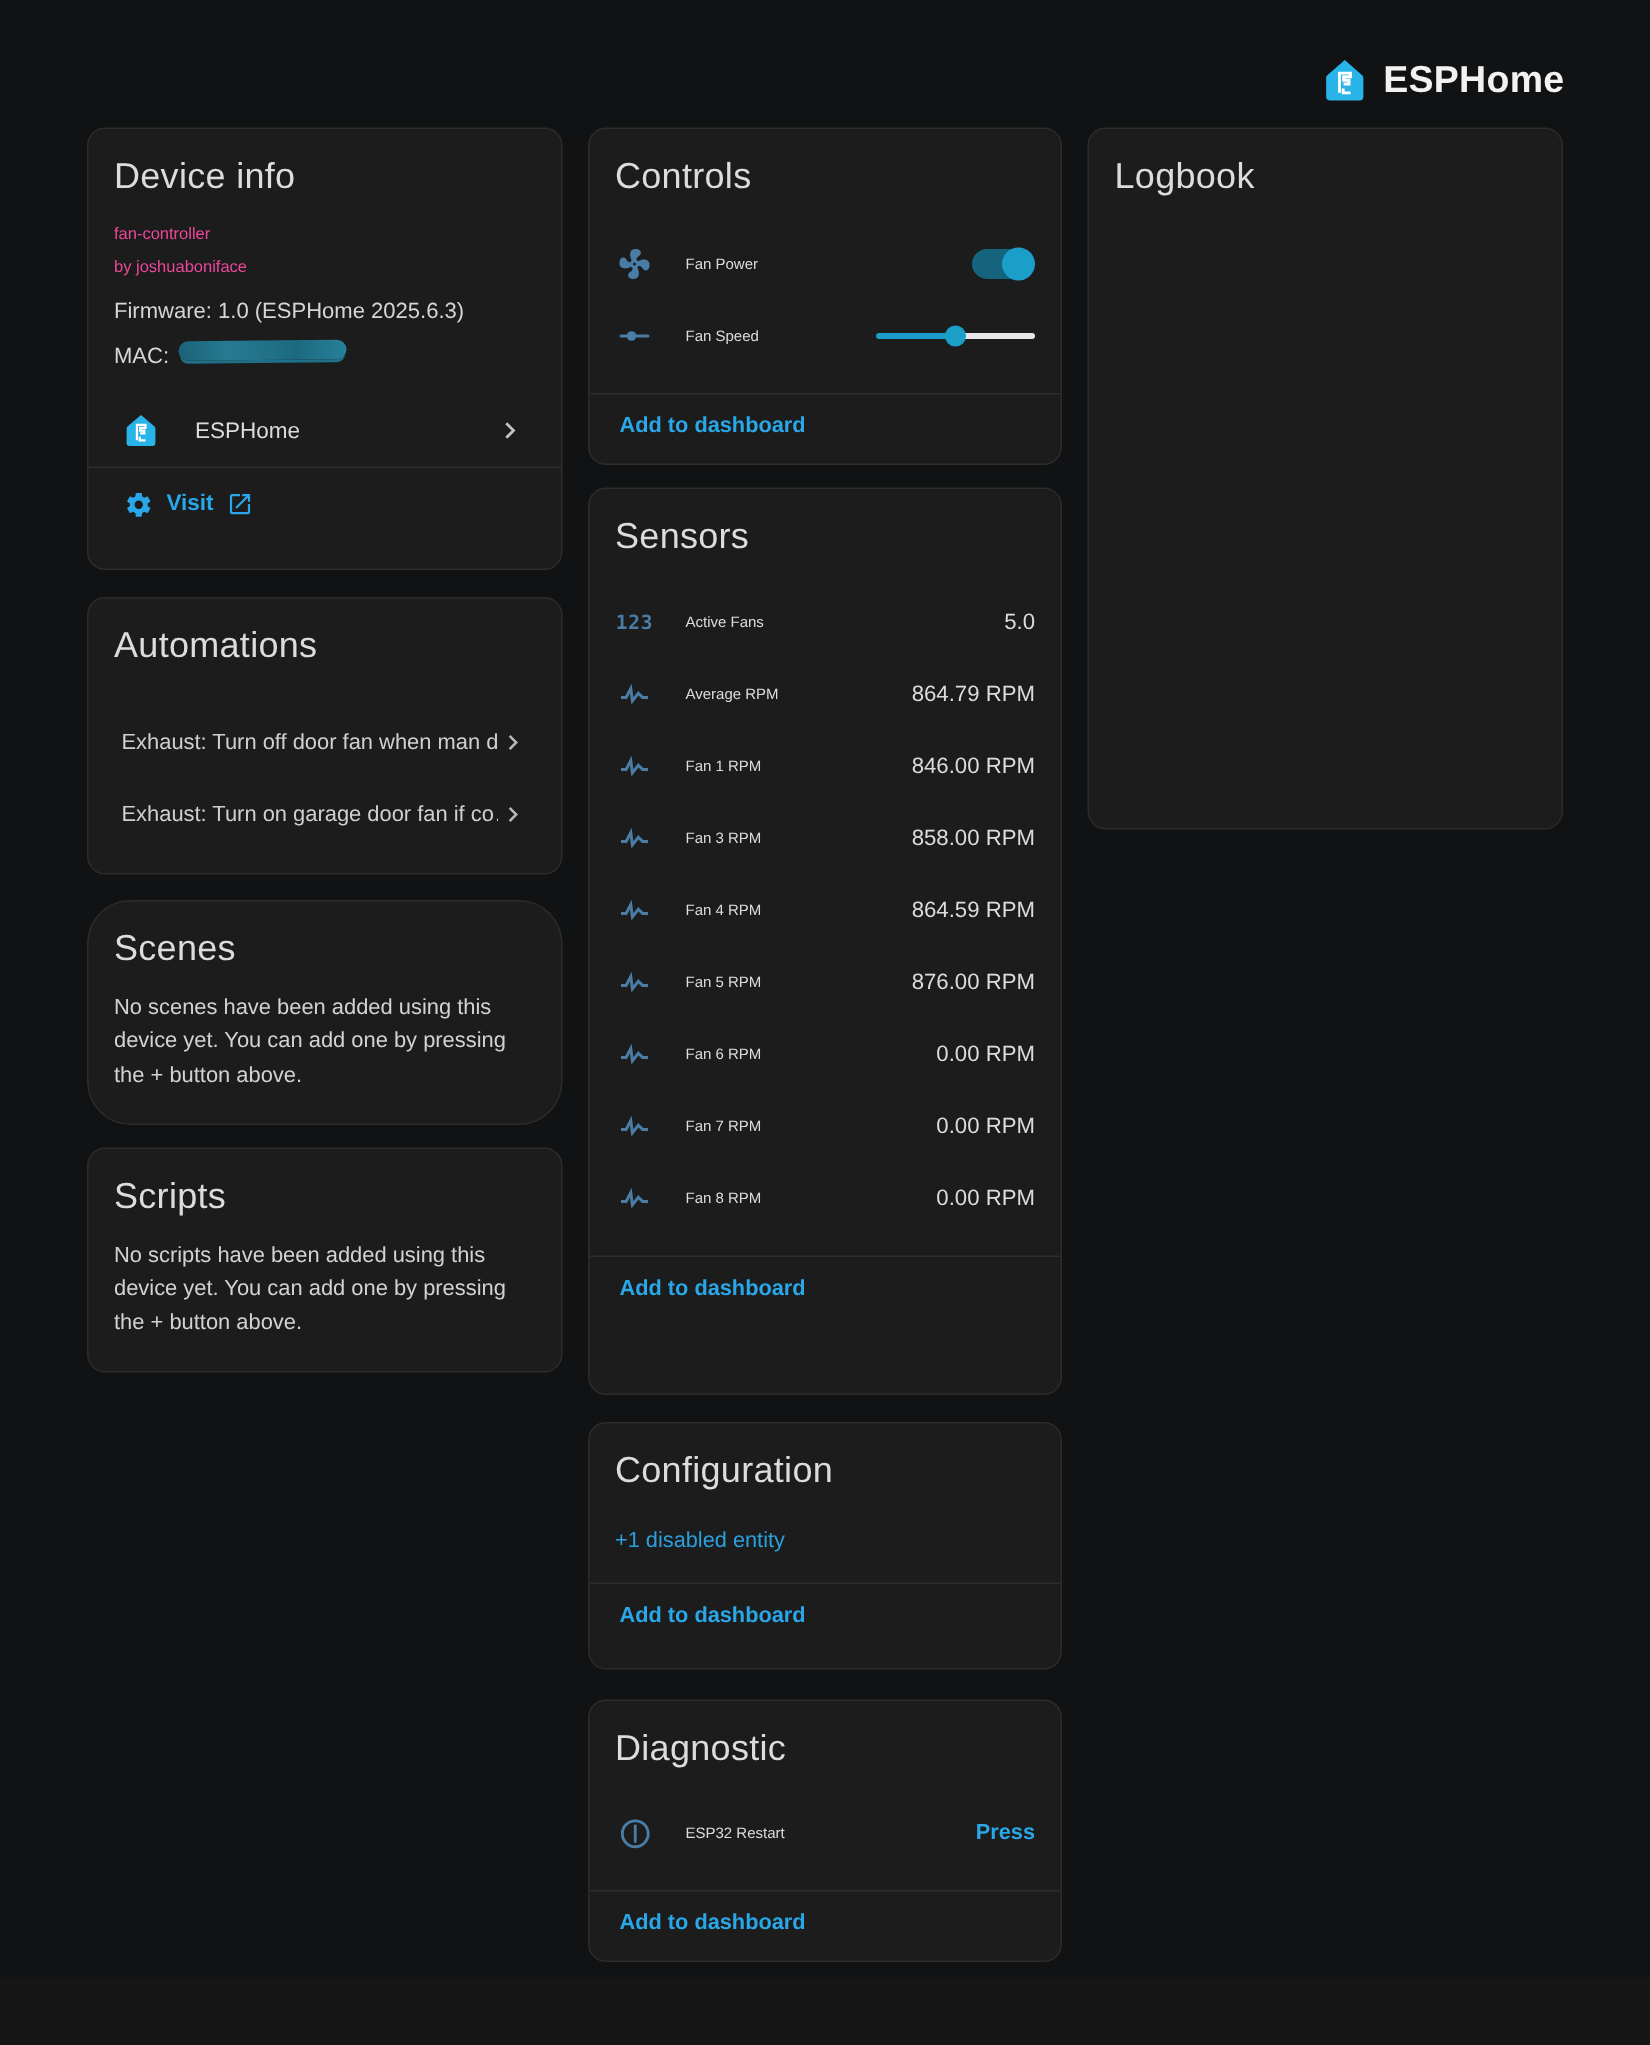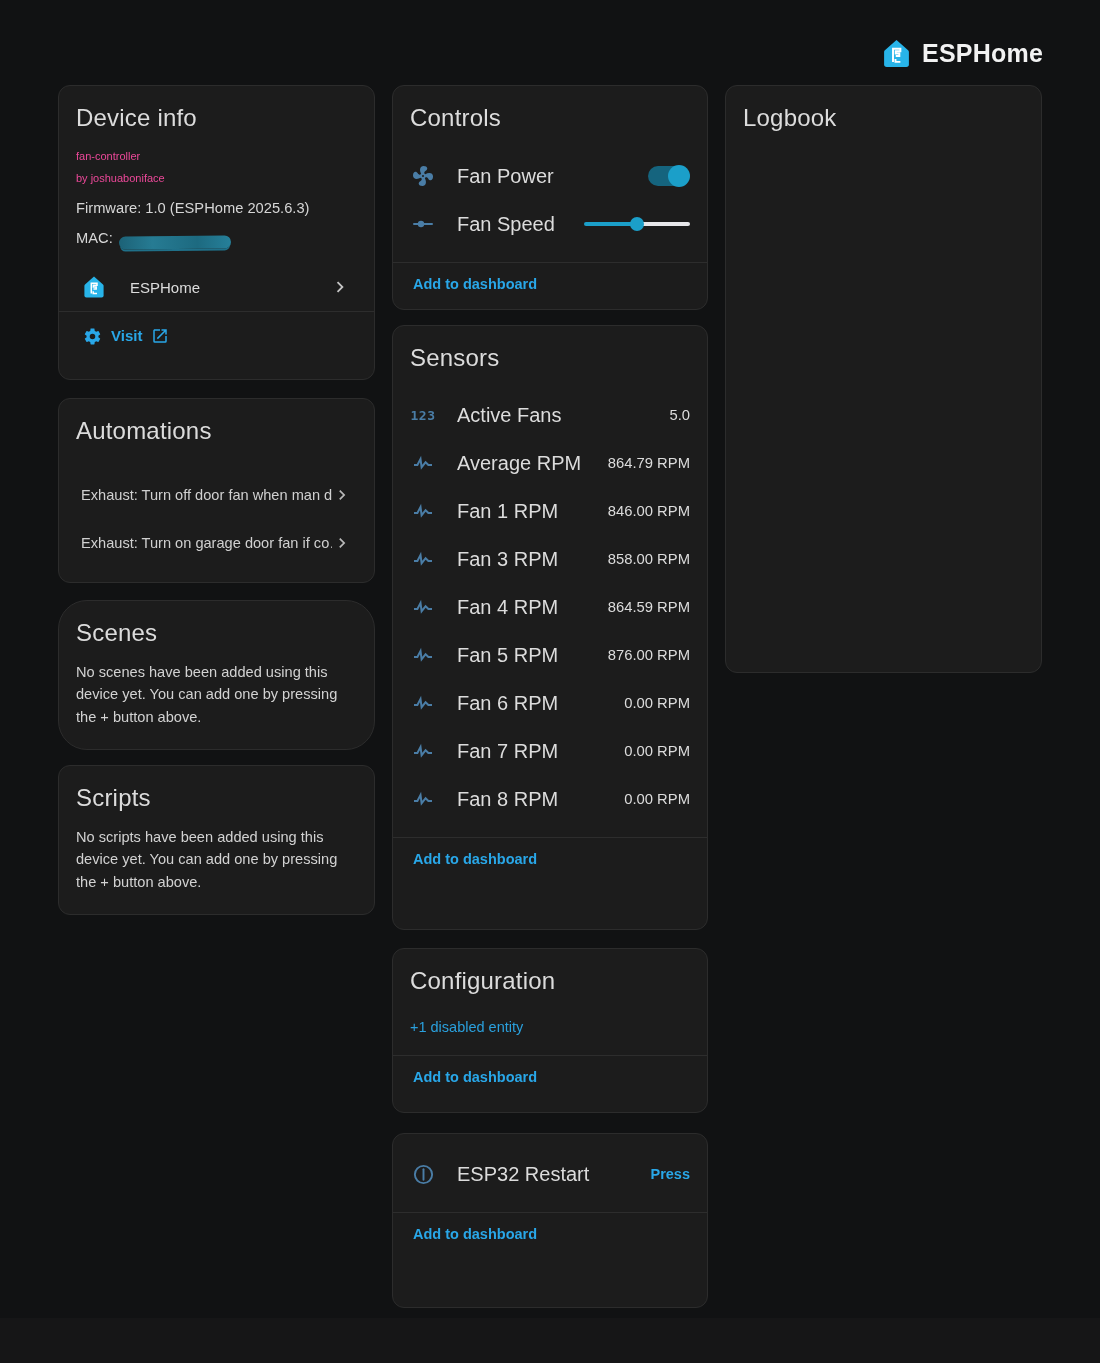--- a/index.html
+++ b/index.html
@@ -361,7 +361,7 @@
     <div class="link-row">Add to dashboard</div>
   </div>
 
-  <div class="card" style="left:725px; top:85px; width:317px; height:588px;">
+  <div class="card" style="left:725px; top:85px; width:317px; height:468px;">
     <div class="card-title">Logbook</div>
   </div>
 

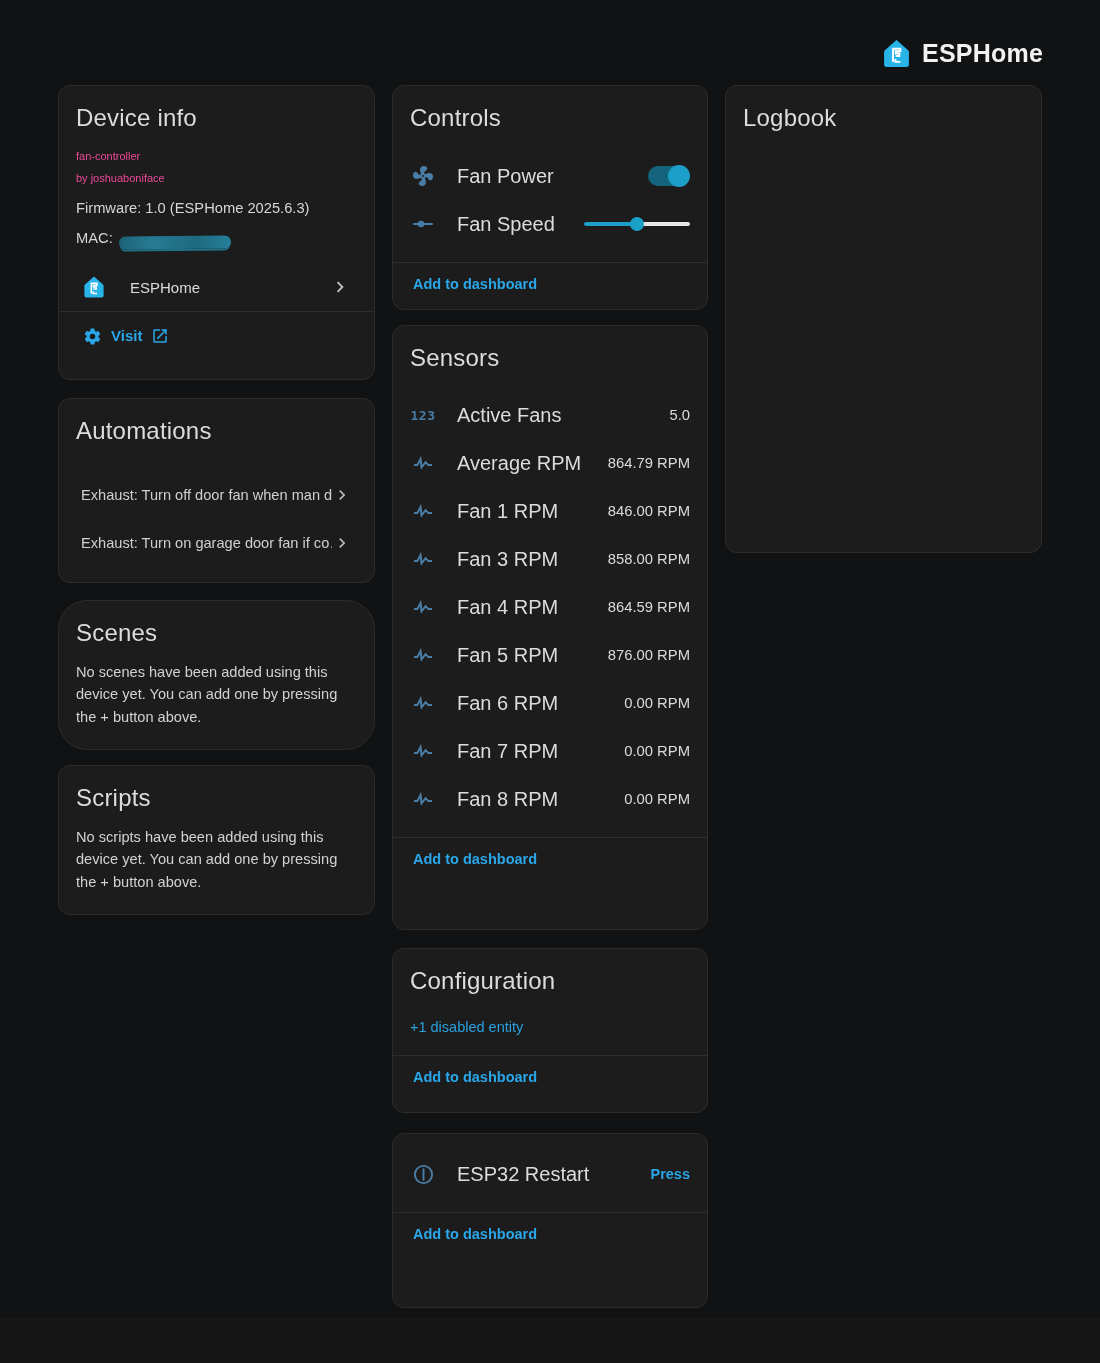--- a/index.html
+++ b/index.html
@@ -82,7 +82,7 @@
     height:48px; padding:0 17px 0 18px;
   }
   .entity-icon { width:24px; height:24px; flex:0 0 24px; display:flex; align-items:center; justify-content:center; }
-  .entity-label { flex:1; margin-left:22px; font-size:20px; color:#dcdcdc; }
+  .entity-label { flex:1; margin-left:22px; font-size:10px; color:#dcdcdc; }
   .entity-value { font-size:14.8px; color:#dcdcdc; text-align:center; }
   .num-icon {
     font-family:"DejaVu Sans Mono", monospace;

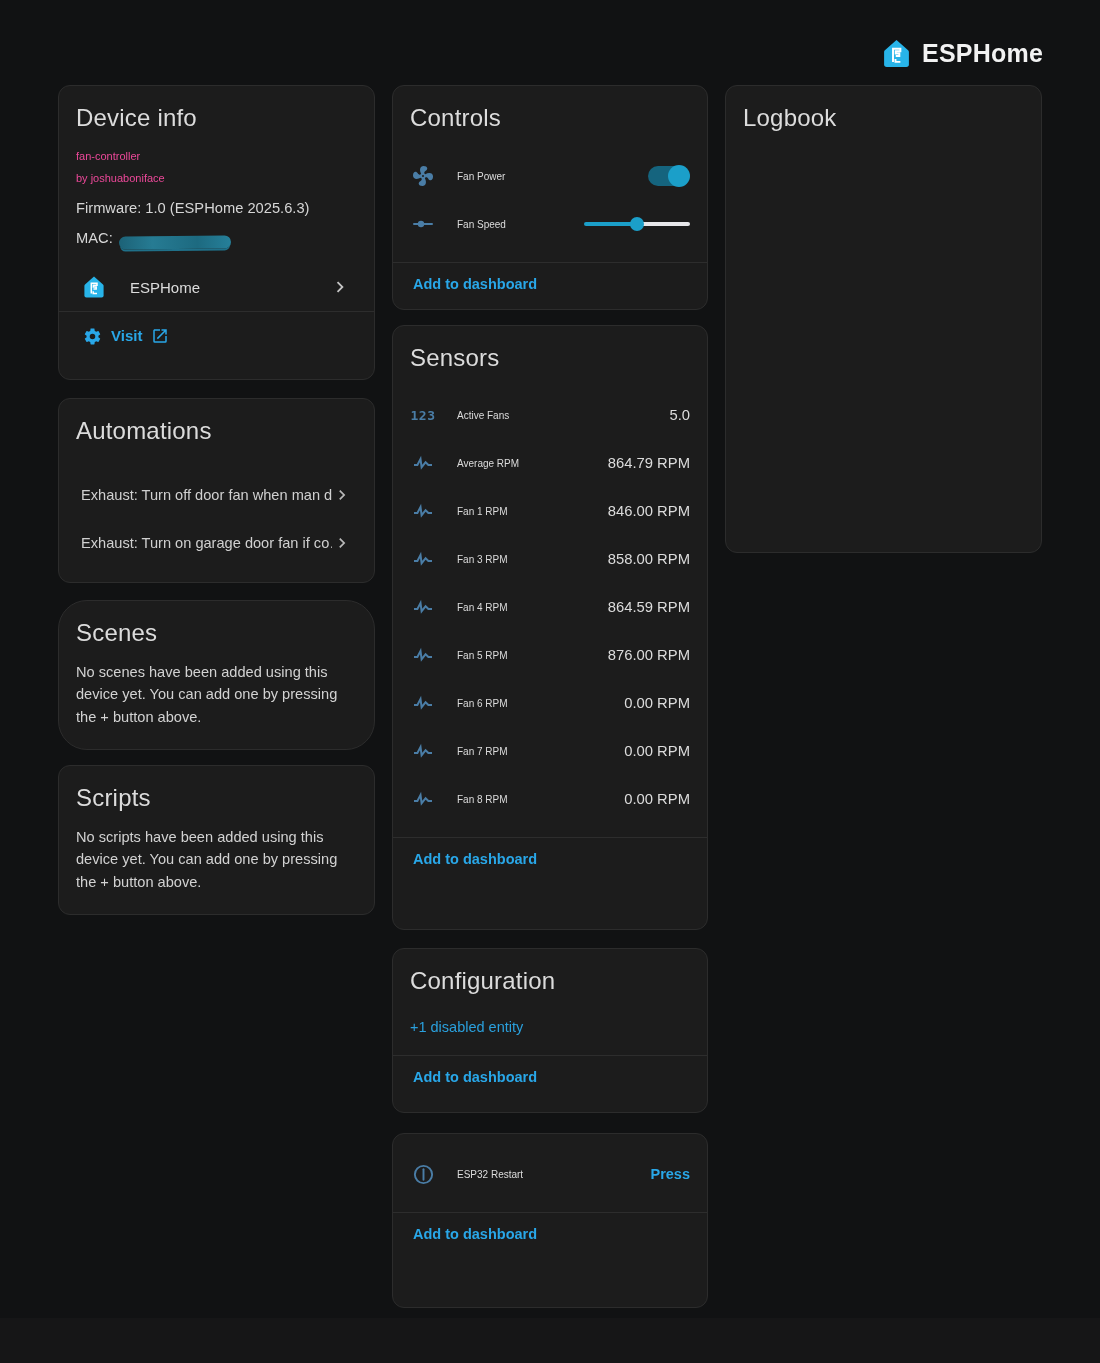--- a/index.html
+++ b/index.html
@@ -43,7 +43,7 @@
   .sec-text { color:#ec4899; font-size:11px; line-height:22px; }
   .pri-text { color:#d6d6d6; font-size:14.7px; line-height:22px; }
   .mt8 { margin-top:8px; }
-  .mac-line { display:flex; align-items:flex-end; gap:6px; }
+  .mac-line { display:flex; align-items:flex-start; gap:6px; }
   .mac-redaction {
     display:inline-block; width:112px; height:13px;
     background:linear-gradient(90deg,#1c6277,#267b93 30%,#1d6a80 70%,#26809a);

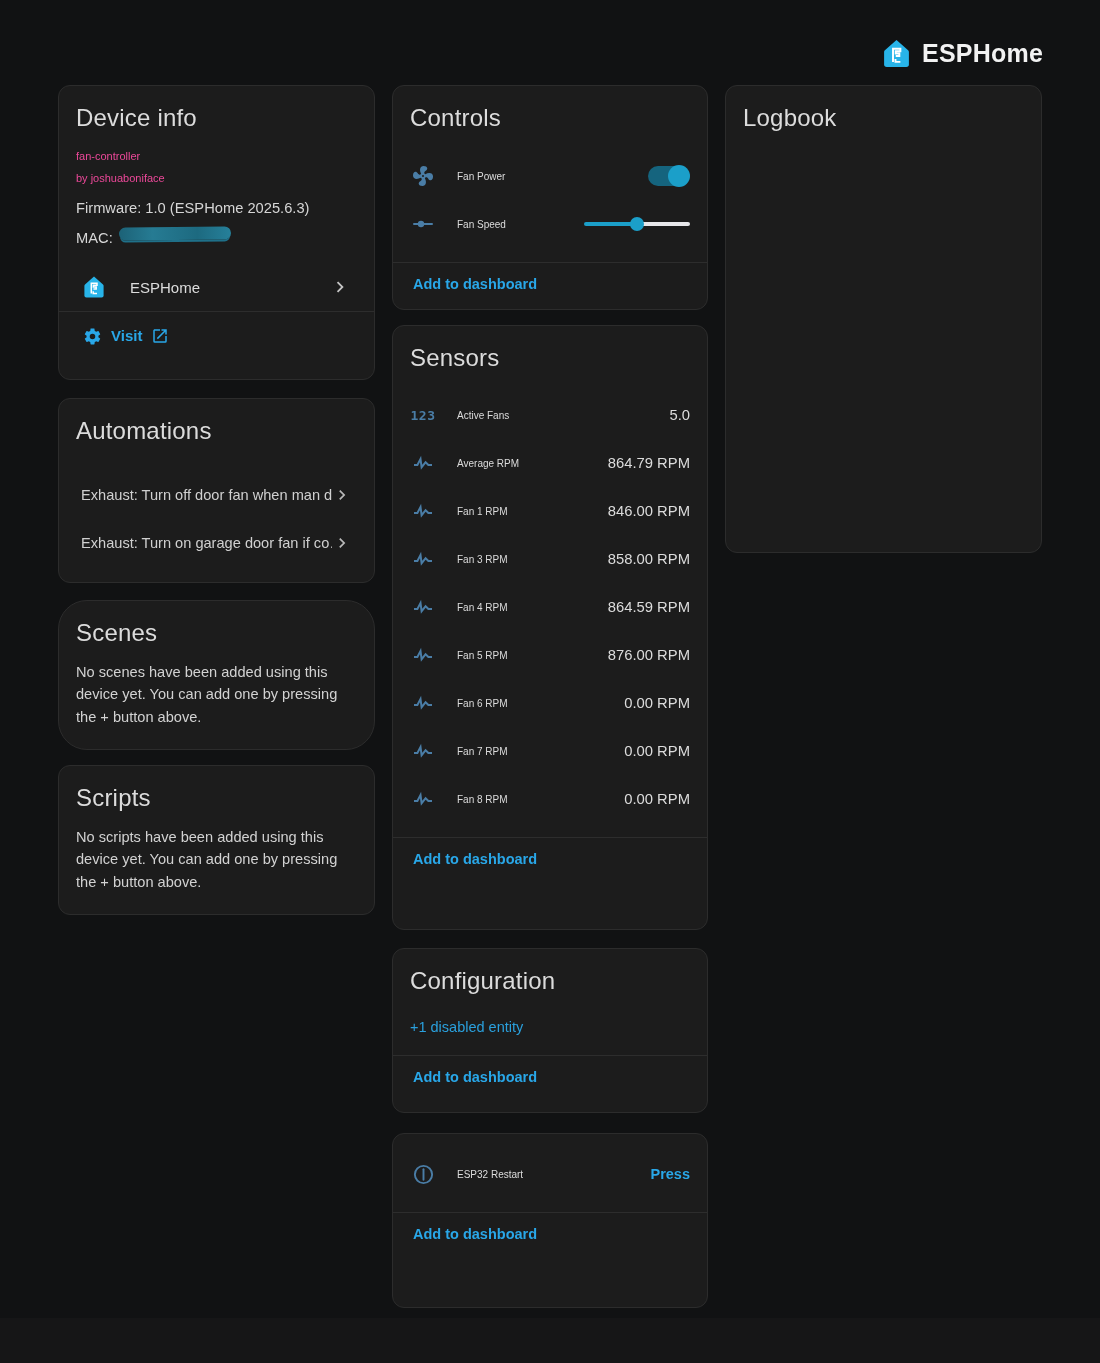--- a/index.html
+++ b/index.html
@@ -345,6 +345,7 @@
   </div>
 
   <div class="card" style="left:392px; top:1133px; width:316px; height:175px;">
+    <div class="card-title">Diagnostic</div>
     <div class="entity-rows" style="margin-top:16px;">
       <div class="entity-row">
         <span class="entity-icon">

